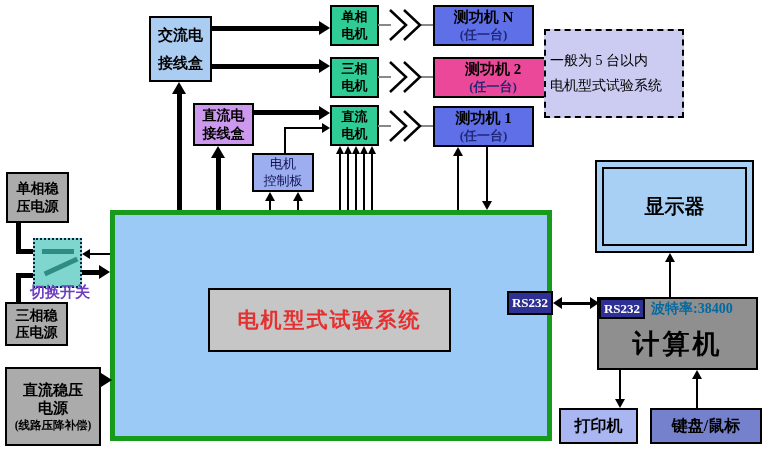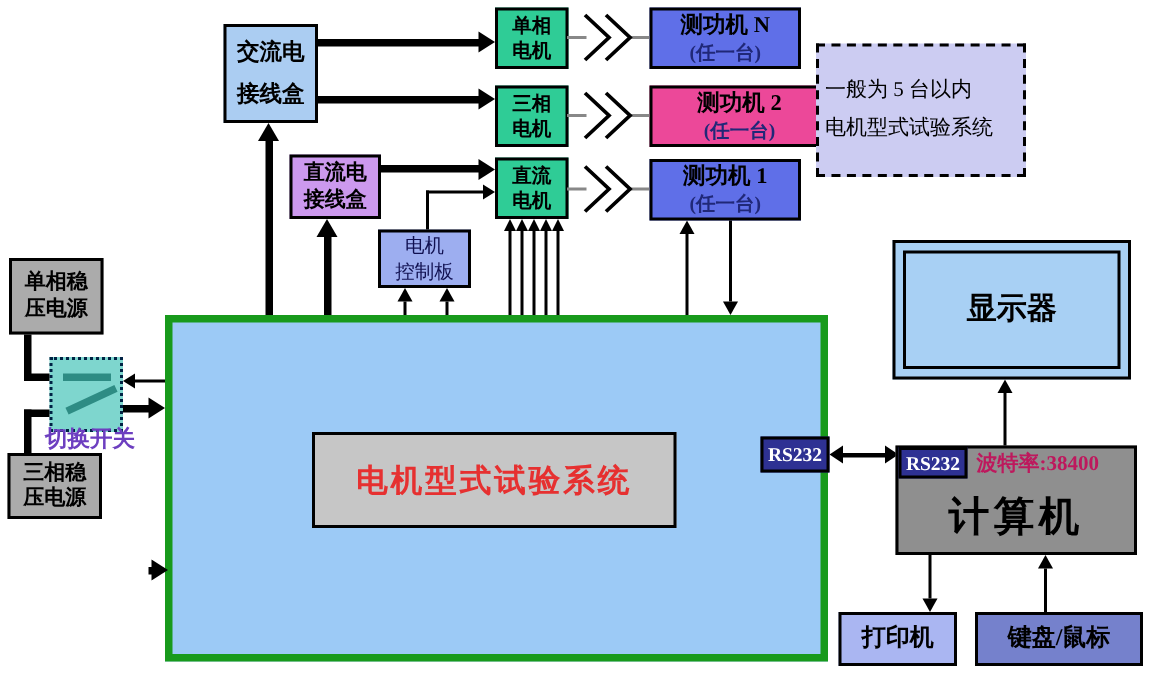--- a/index.html
+++ b/index.html
@@ -115,7 +115,7 @@
   <div class="rs232" style="left:599px;top:298px;width:46px;height:21px;">
     <span>RS232</span>
   </div>
-  <div style="position:absolute;left:651px;top:300px;color:#be185d;font-weight:bold;font-size:14px;">
+  <div style="position:absolute;left:651px;top:300px;color:#0369a1;font-weight:bold;font-size:14px;">
     <span>波特率:38400</span>
   </div>
 

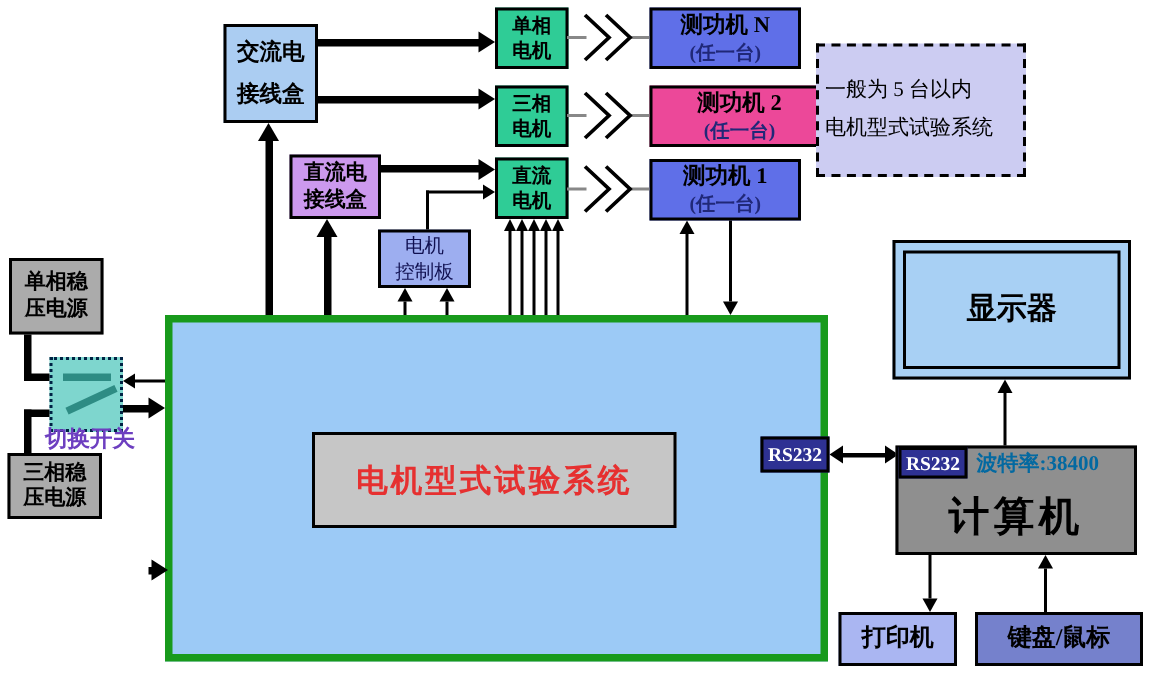--- a/index.html
+++ b/index.html
@@ -93,6 +93,11 @@
     <span>三相稳</span>
     <span>压电源</span>
   </div>
+  <div class="box" style="left:5px;top:367px;width:96px;height:79px;background:#ababab;font-size:15px;">
+    <span>直流稳压</span>
+    <span>电源</span>
+    <span style="font-size:11.5px;">(线路压降补偿)</span>
+  </div>
 
   <div class="box" style="left:33px;top:238px;width:49px;height:50px;background:#7ed6ce;border:2px dotted #002244;">
     <span style="position:absolute;left:7px;top:9px;width:32px;height:5px;background:#2e8c84;"></span>

